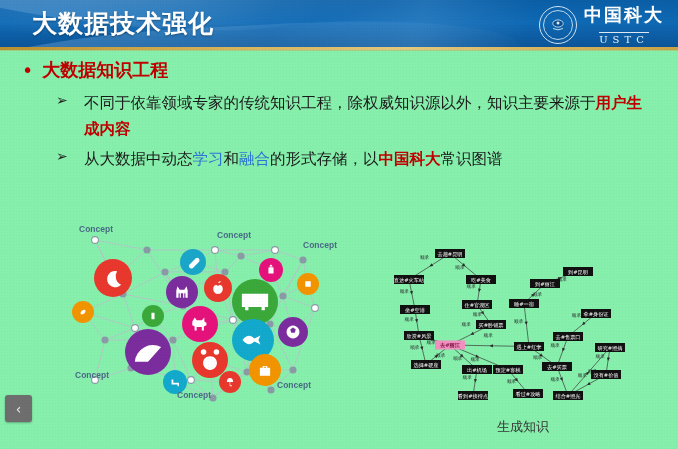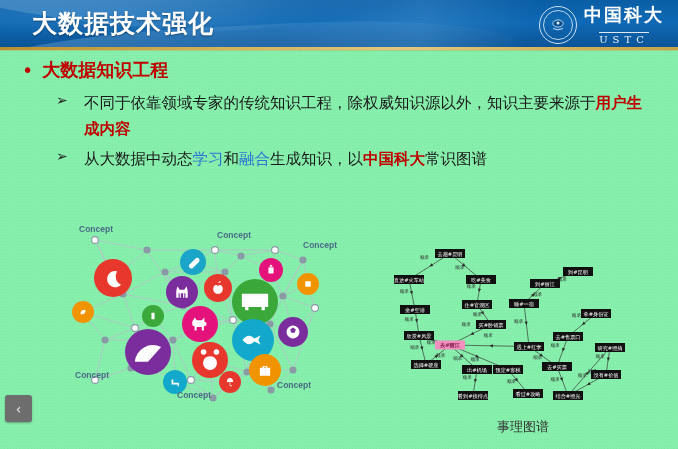--- a/index.html
+++ b/index.html
@@ -139,7 +139,7 @@
     <div class="lvl2 b2">
       <span class="arrow">➢</span>
       <div class="para">
-        <span>从大数据中动态</span><span class="blue">学习</span><span>和</span><span class="blue">融合</span><span>生成知识，以</span><span class="red">中国科大</span><span>常识图谱</span>
+        <span>从大数据中动态</span><span class="blue">学习</span><span>和</span><span class="blue">融合</span><span>的形式存储，以</span><span class="red">中国科大</span><span>常识图谱</span>
       </div>
     </div>
   </div>

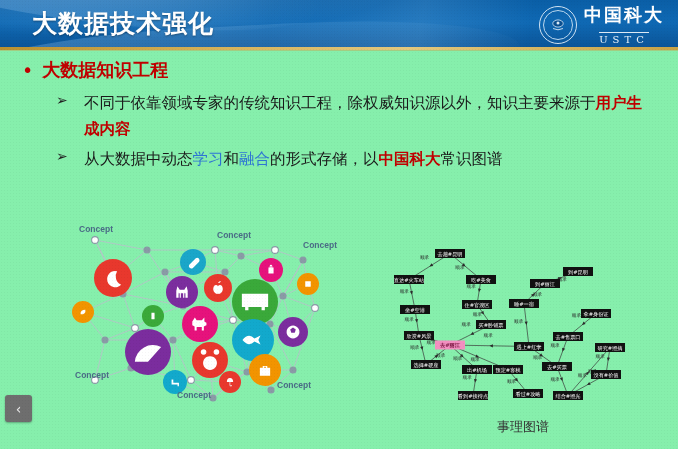--- a/index.html
+++ b/index.html
@@ -542,7 +542,7 @@
         </g>
       </svg>
   </div>
-  <div class="capR">事理图谱</div>
+  <div class="capR">生成知识</div>
 
   <div class="navbtn">
     <span>‹</span>

